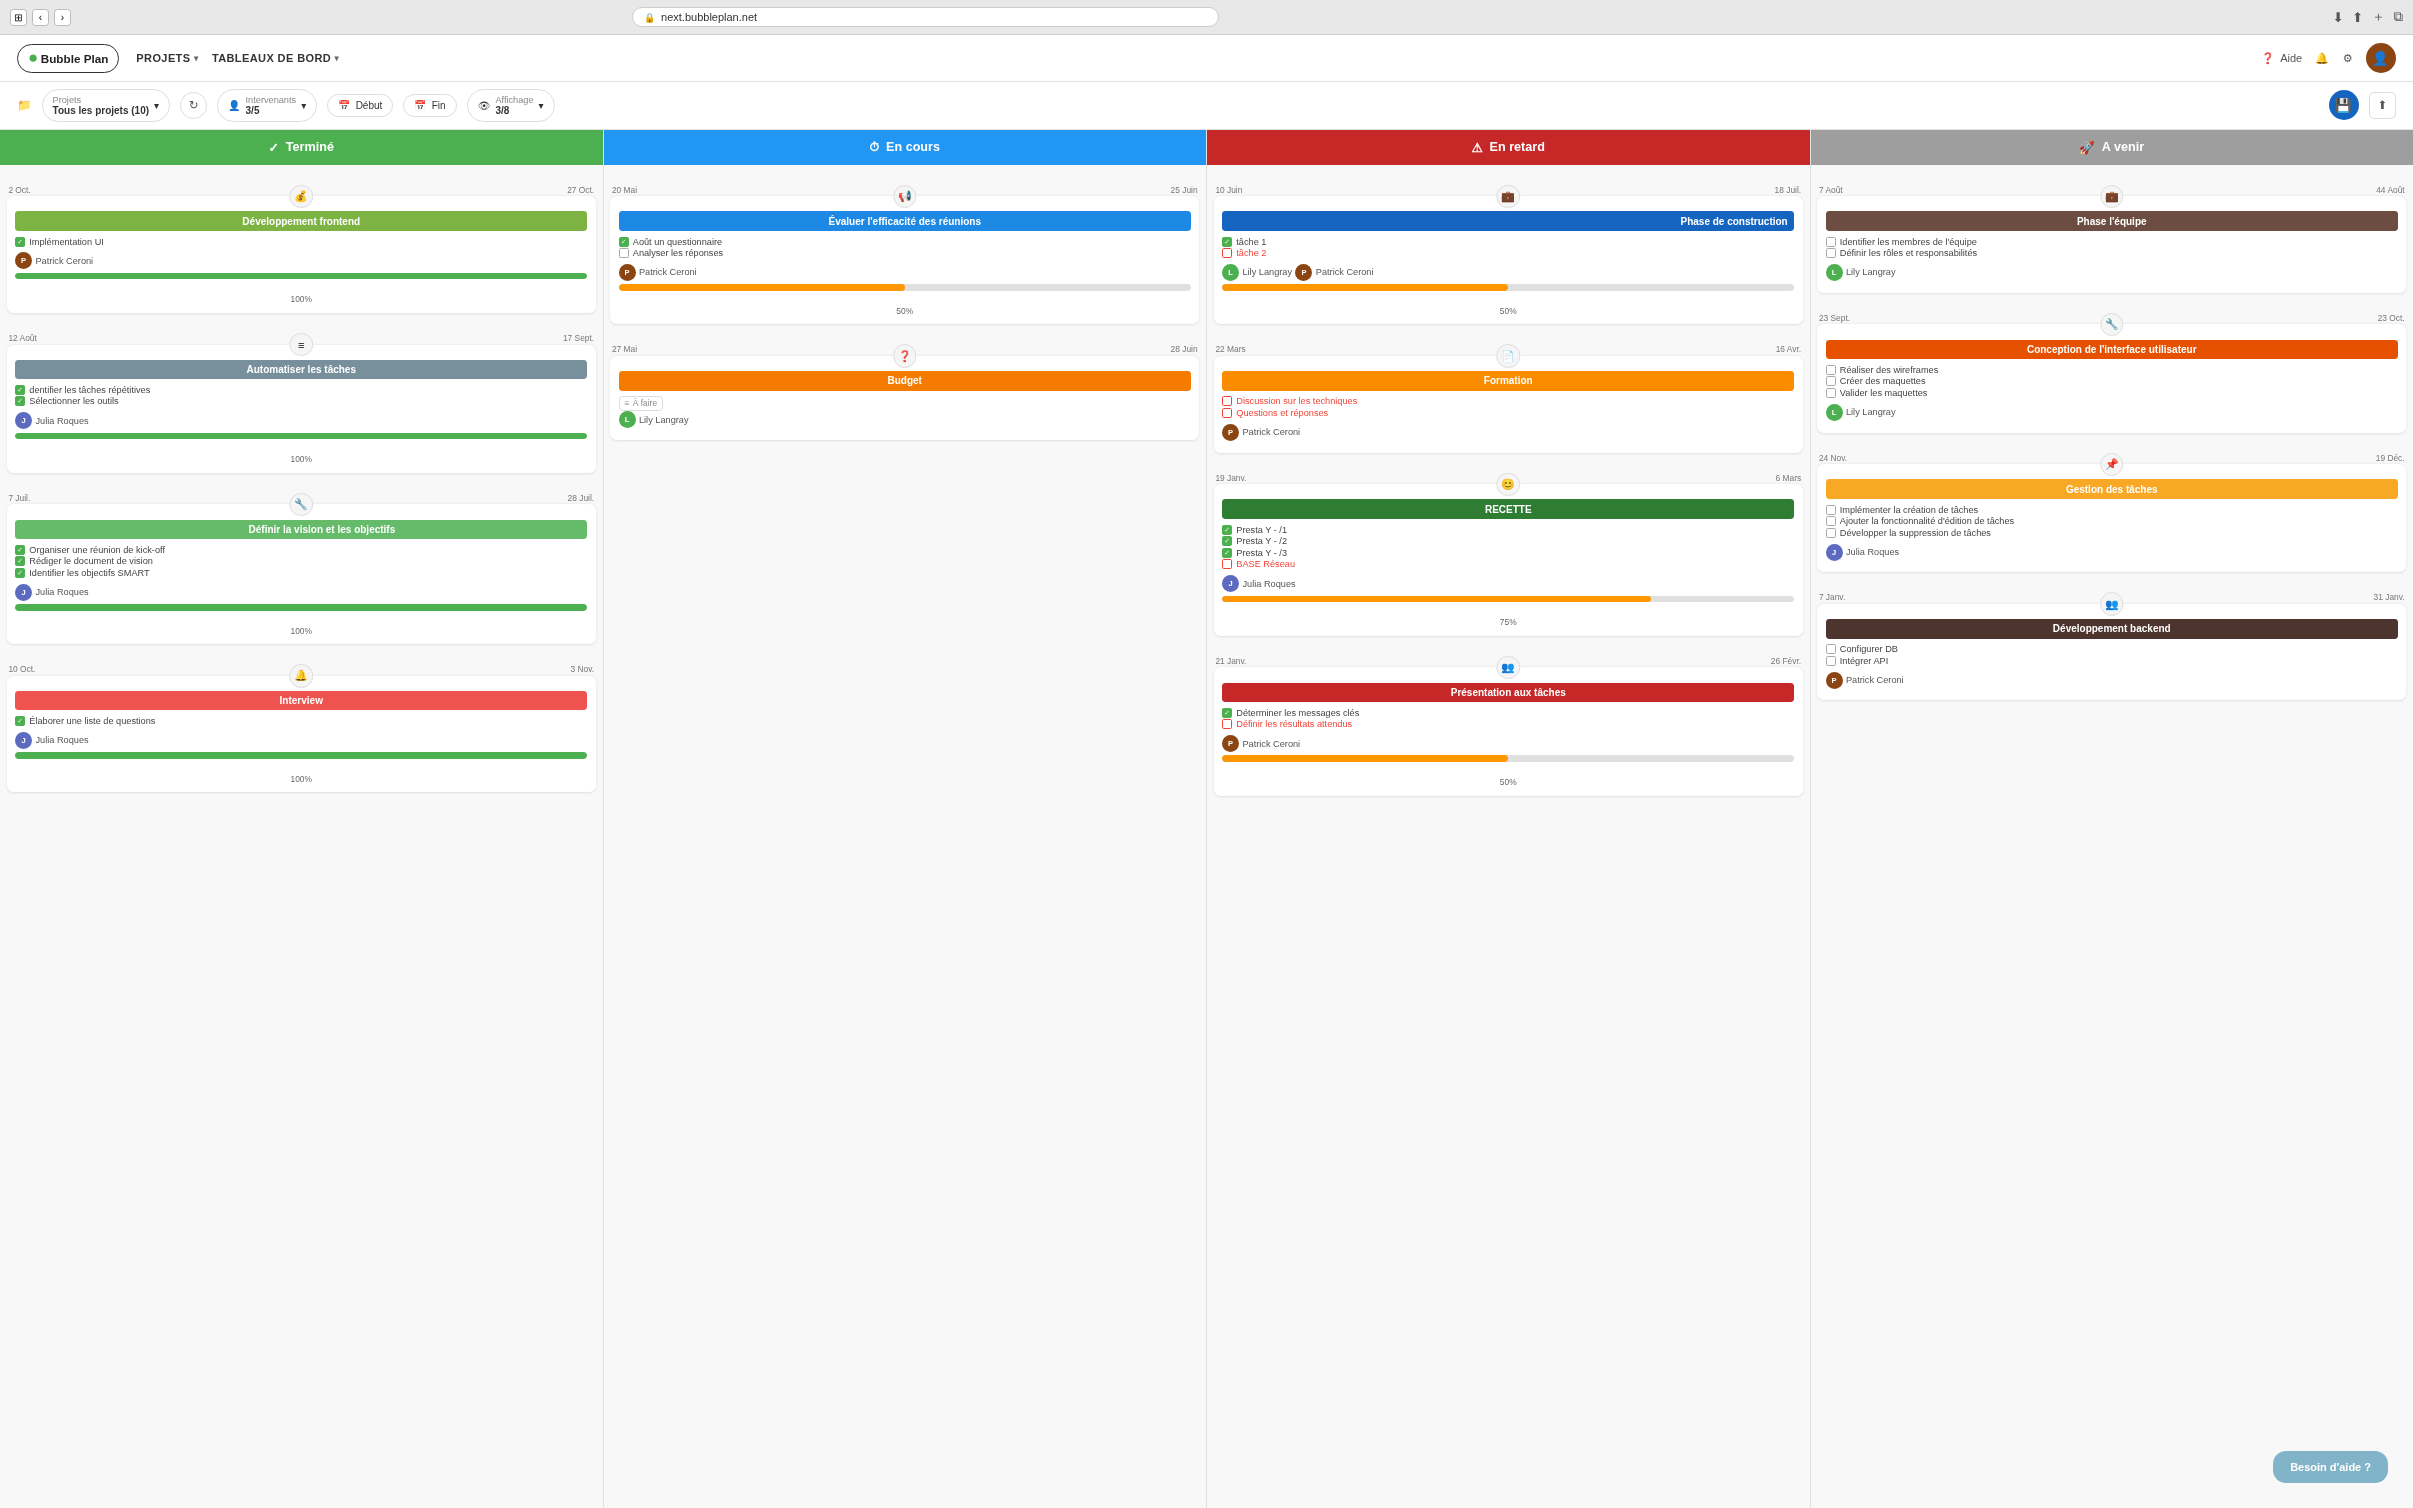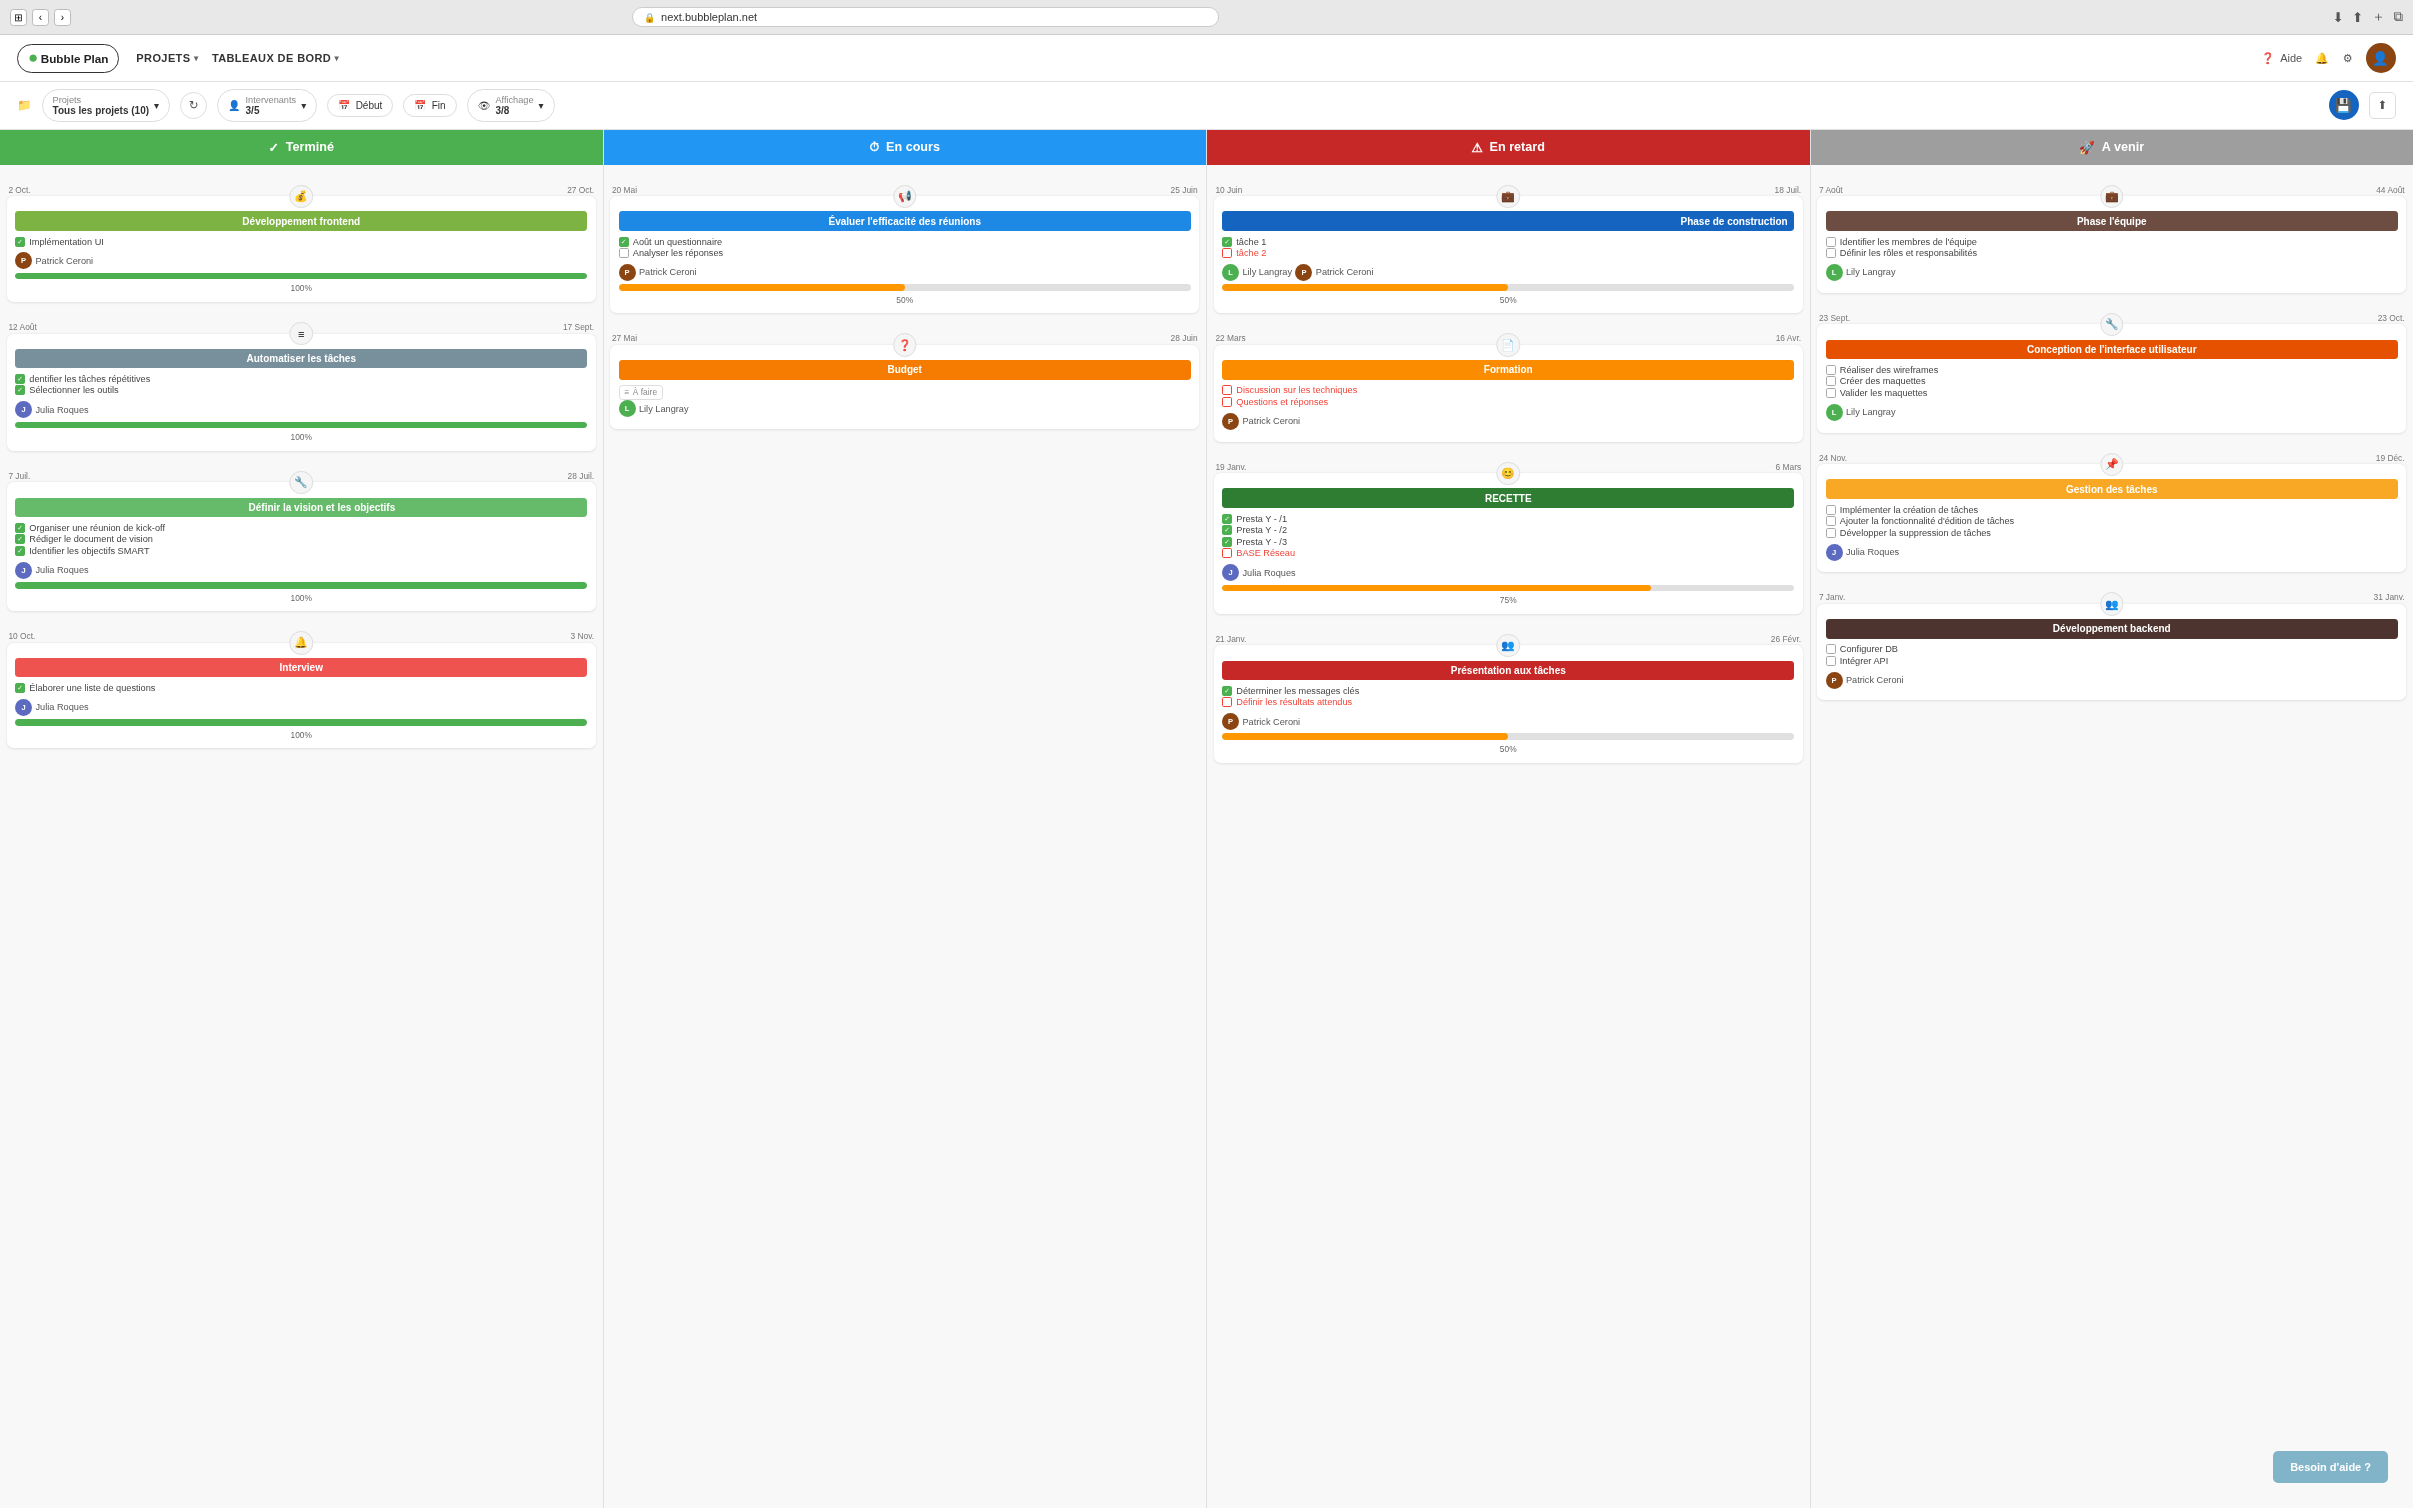--- a/index.html
+++ b/index.html
@@ -240,7 +240,7 @@
       text-align: center;
       font-size: 8.4px;
       color: #666;
-      margin-top: 4px;
+      margin-top: 15px;
     }
     .card-status {
       font-size: 8.4px;

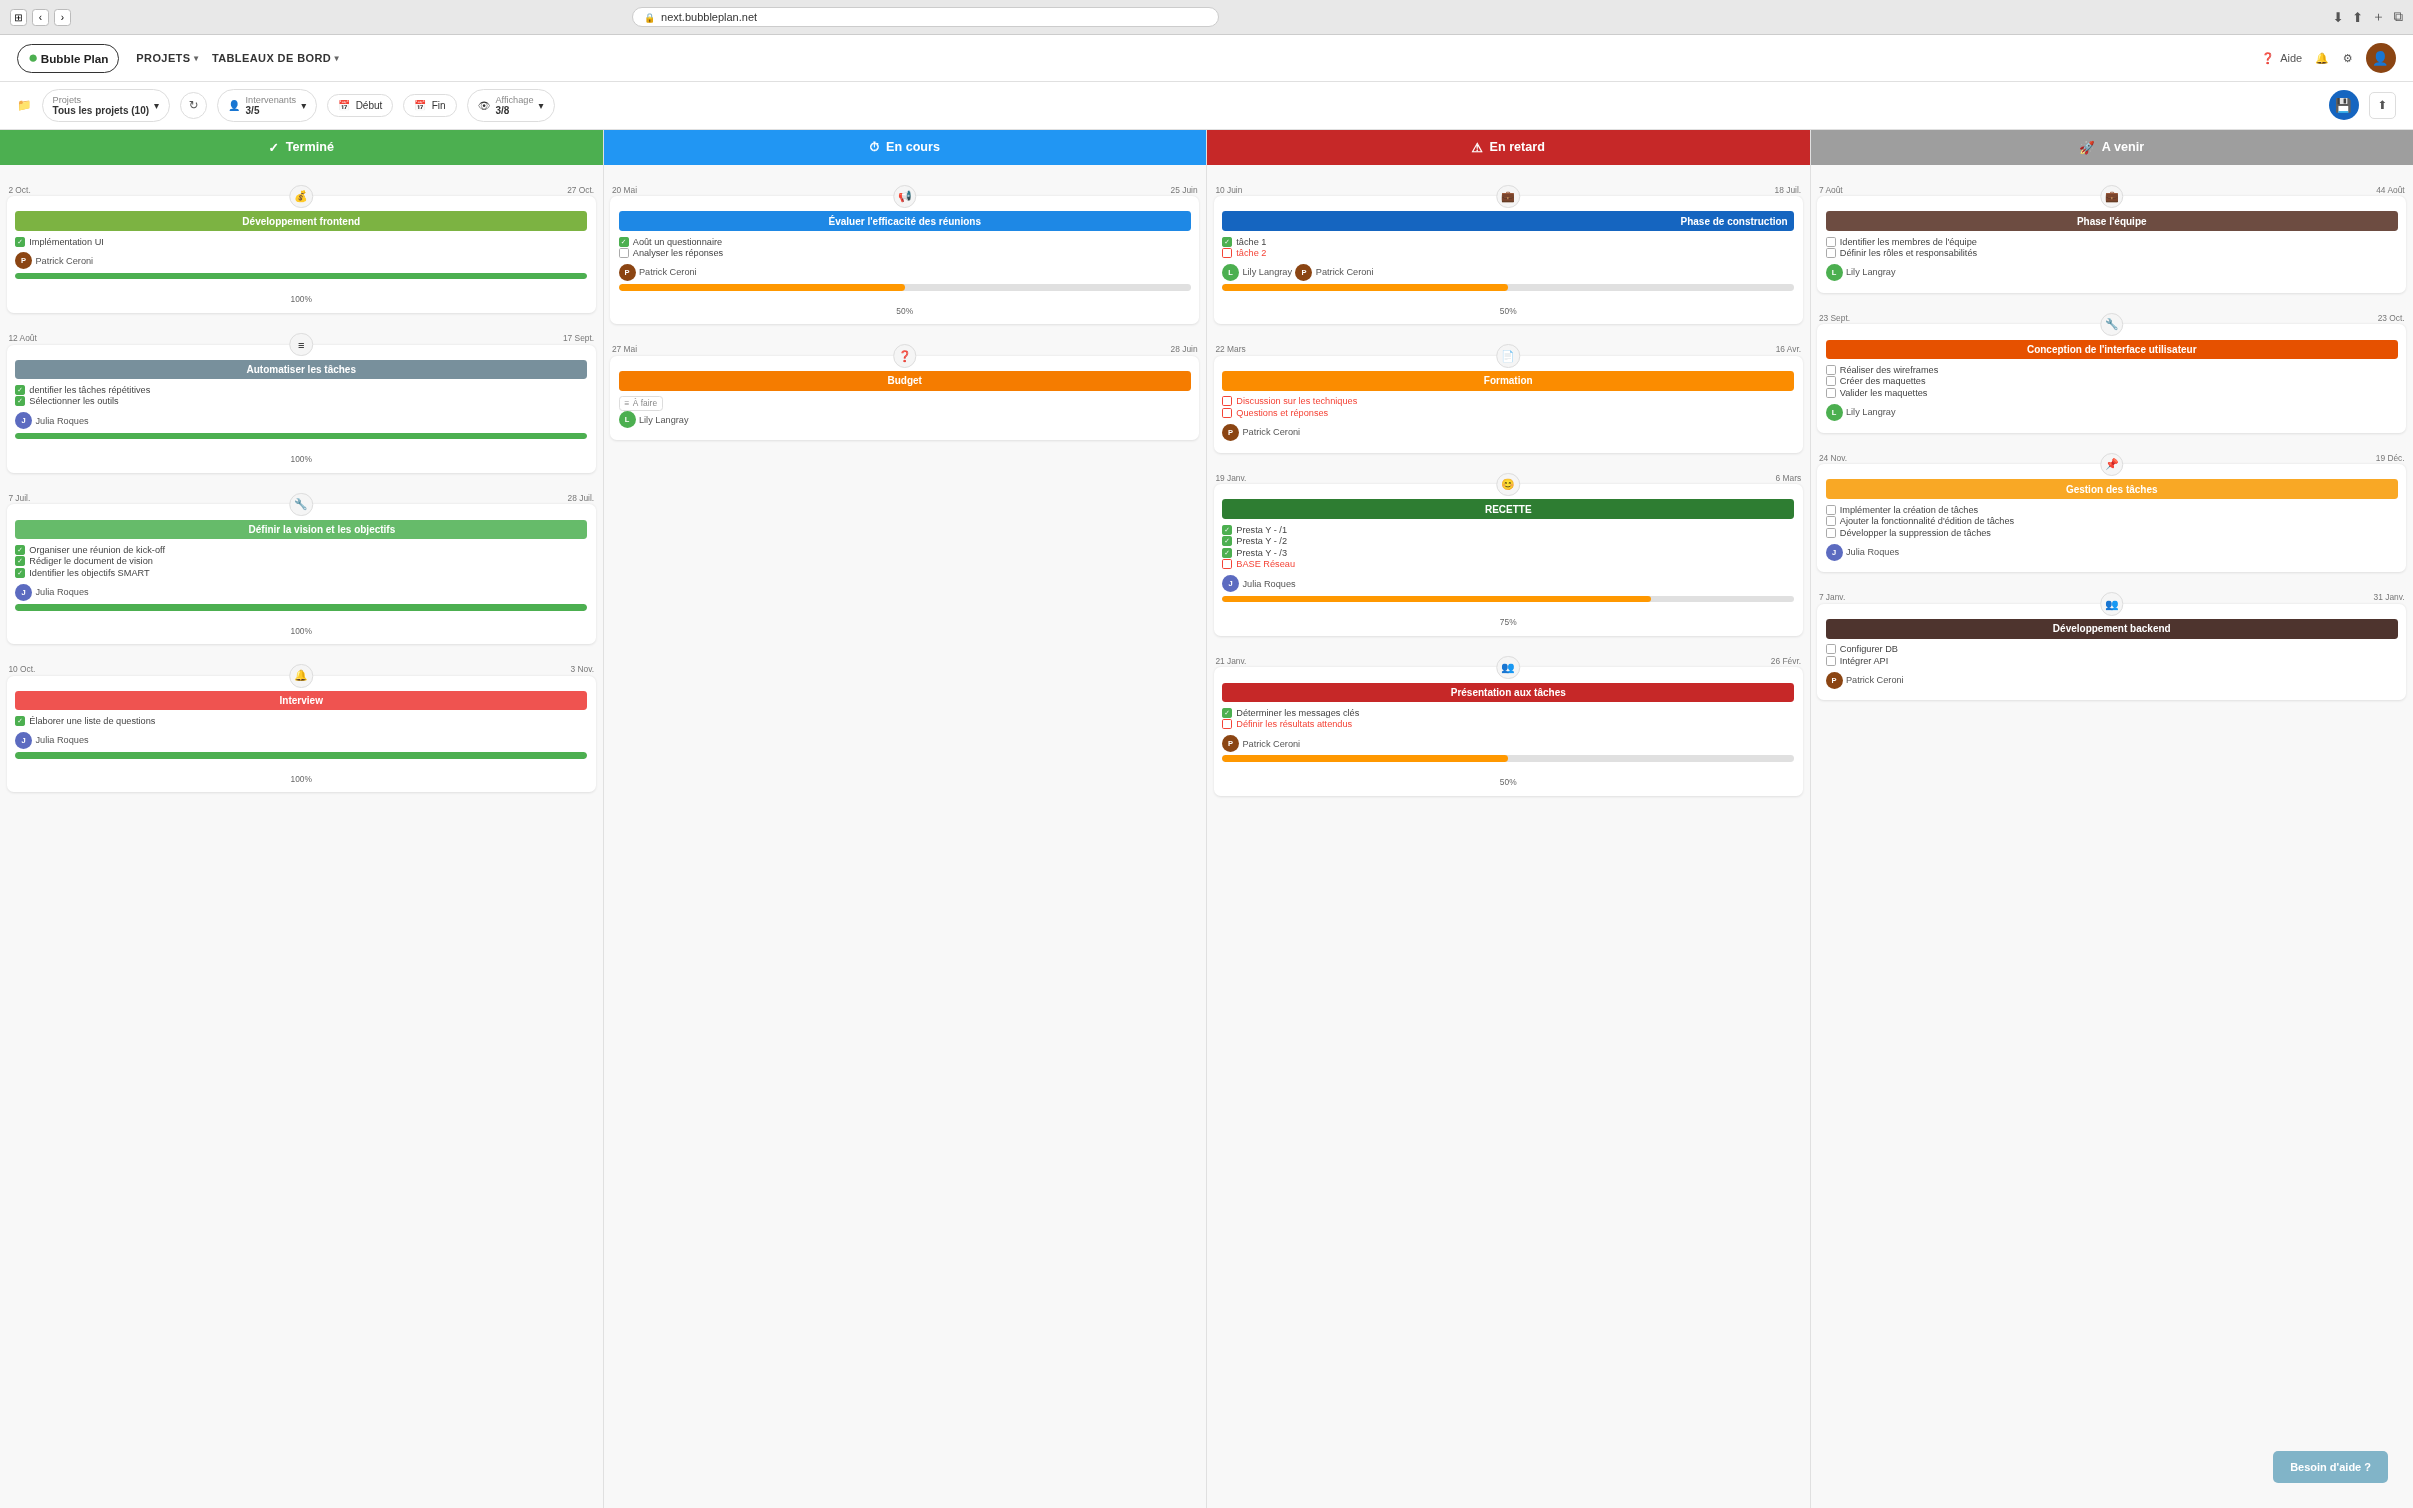--- a/index.html
+++ b/index.html
@@ -262,7 +262,7 @@
       background: #81B4C8;
       color: #fff;
       padding: 10px 17px;
-      border-radius: 5px;
+      border-radius: 13px;
       font-size: 11px;
       font-weight: 600;
       cursor: pointer;

